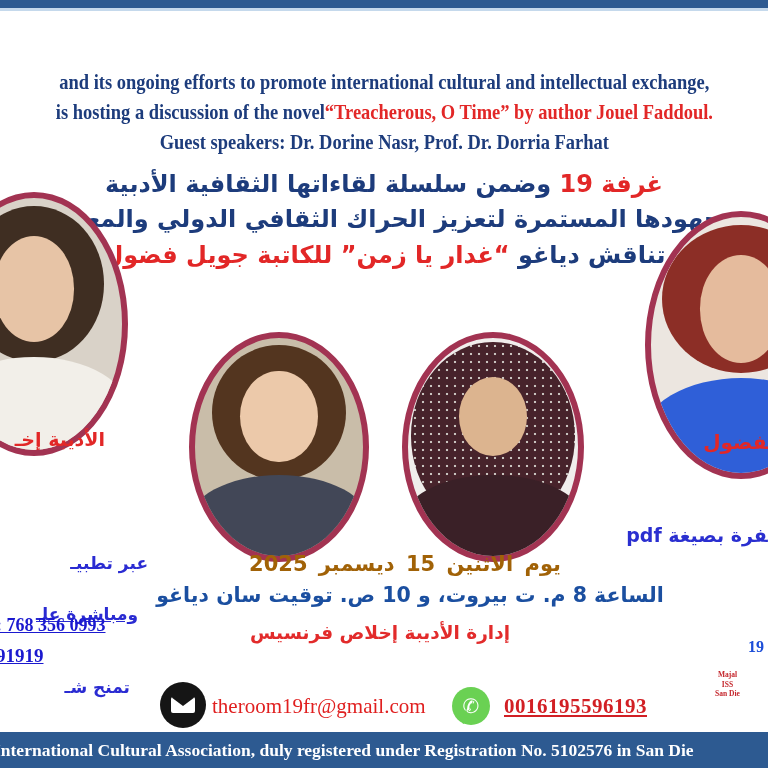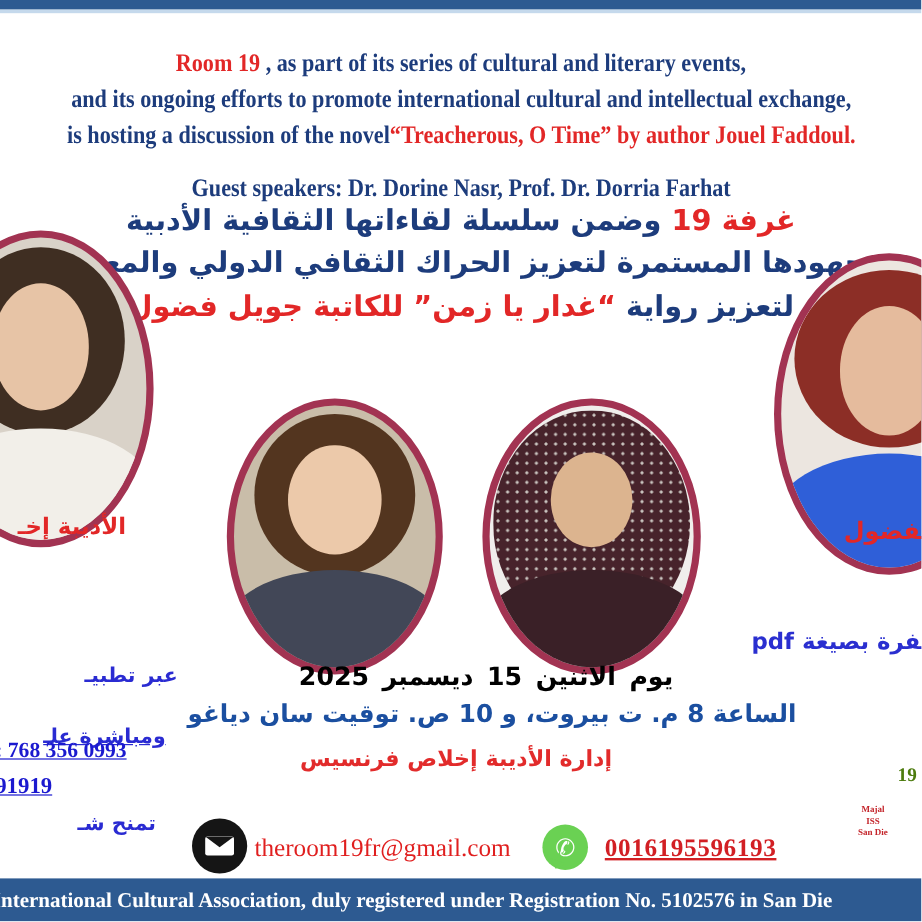--- a/index.html
+++ b/index.html
@@ -86,9 +86,6 @@
   <div class="top-bar"></div>
   <div class="top-accent"></div>
 
-  <div class="en-line" style="top:40px">
-    <span class="sq"><span class="red">Room 19</span><span> , as part of  its series of  cultural and literary events,</span></span>
-  </div>
   <div class="en-line" style="top:70px">
     <span class="sq">and its ongoing efforts to promote international cultural and intellectual exchange,</span>
   </div>

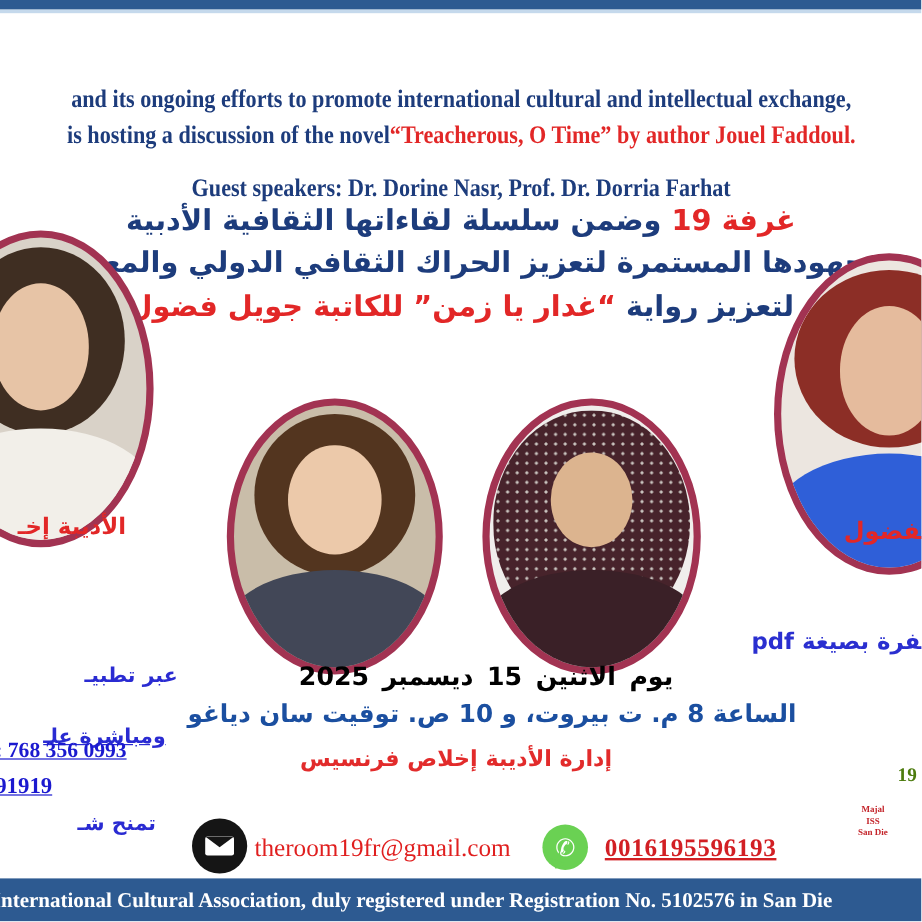--- a/index.html
+++ b/index.html
@@ -92,7 +92,7 @@
   <div class="en-line" style="top:100px">
     <span class="sq"><span>is hosting a discussion of  the novel</span><span class="red">“Treacherous, O Time” by author Jouel Faddoul.</span></span>
   </div>
-  <div class="en-line" style="top:144px">
+  <div class="en-line" style="top:130px">
     <span class="sq">Guest speakers:  Dr. Dorine  Nasr,  Prof. Dr. Dorria Farhat</span>
   </div>
 

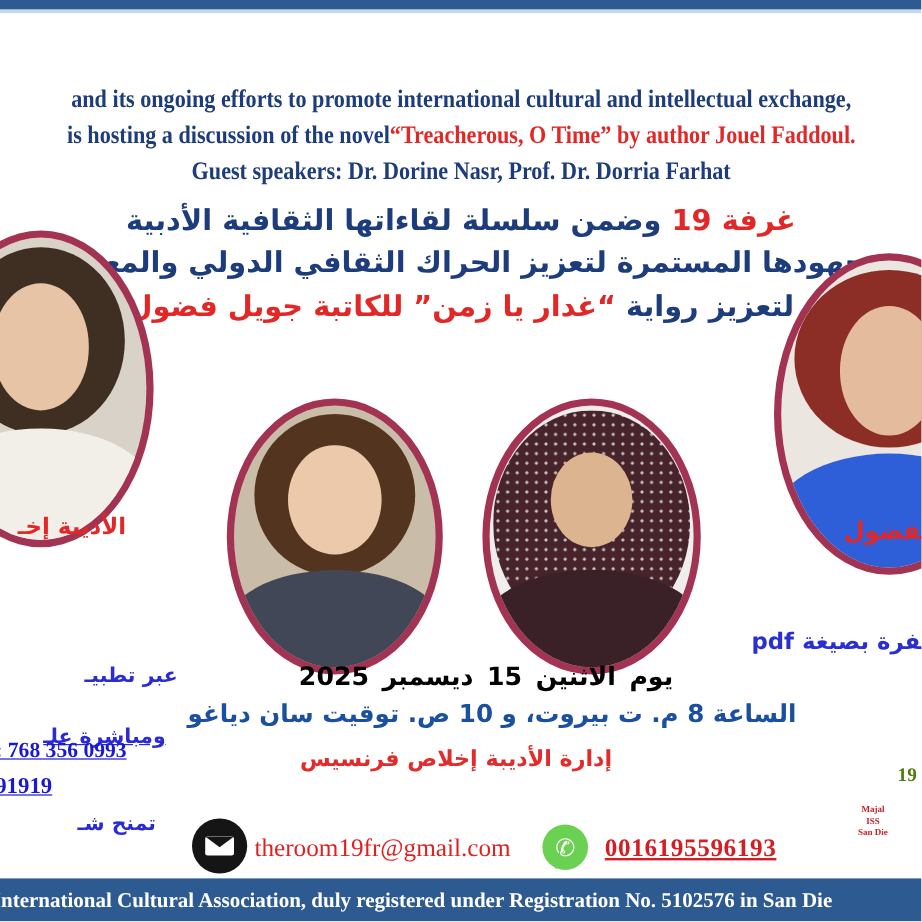--- a/index.html
+++ b/index.html
@@ -103,7 +103,7 @@
     <span>وجهودها المستمرة  لتعزيز الحراك الثقافي الدولي والمعرفي</span>
   </div>
   <div class="ar-line" style="top:241px">
-    <span>لتعزيز رواية   </span><span class="red">“غدار يا زمن” للكاتبة جويل فضول</span>
+    <span>تناقش دياغو   </span><span class="red">“غدار يا زمن” للكاتبة جويل فضول</span>
   </div>
 
   <div class="photo p-left">

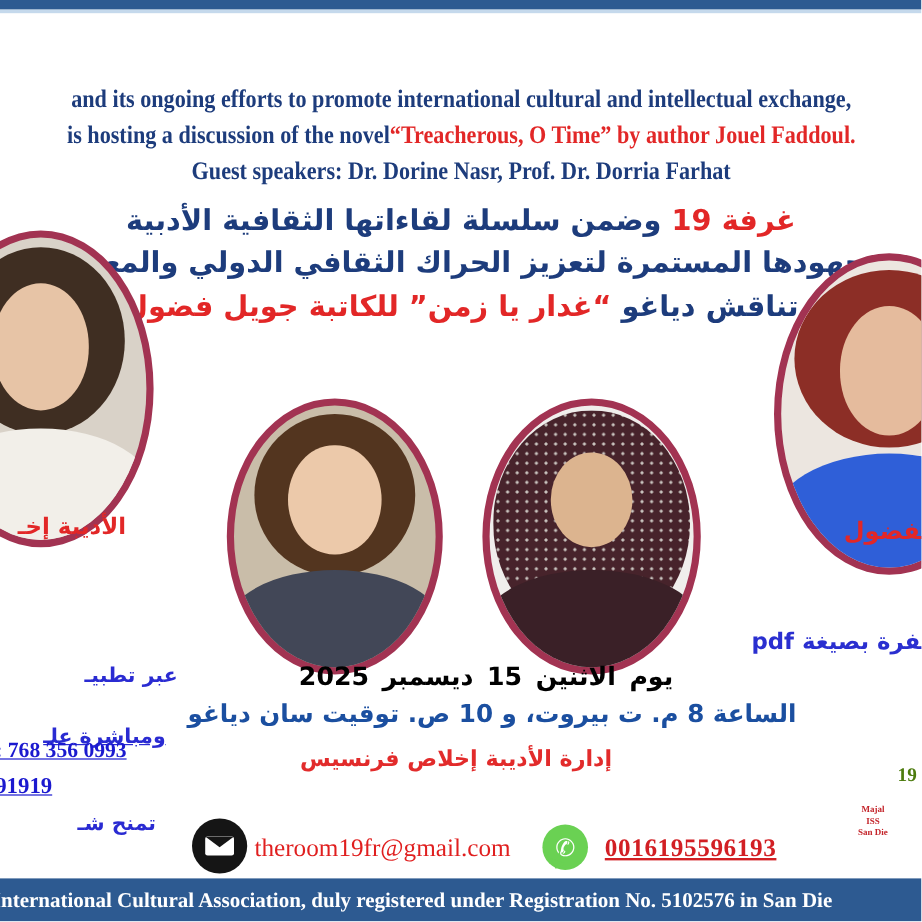--- a/index.html
+++ b/index.html
@@ -43,7 +43,7 @@
   .pdf-line{right:-6px;top:524px;direction:rtl;font-size:19px;color:#2a2fd0;}
   
   .date-line{position:absolute;left:170px;width:470px;top:552px;text-align:center;direction:rtl;
-             font-weight:bold;font-size:21px;color:#000000;word-spacing:4px;white-space:nowrap;}
+             font-weight:bold;font-size:21px;color:#a16207;word-spacing:4px;white-space:nowrap;}
   .time-line{position:absolute;left:60px;width:700px;top:583px;text-align:center;direction:rtl;
              font-weight:bold;font-size:20.5px;color:#1b4fa0;white-space:nowrap;}
   .red-lines{position:absolute;left:150px;width:460px;top:618px;text-align:center;direction:rtl;

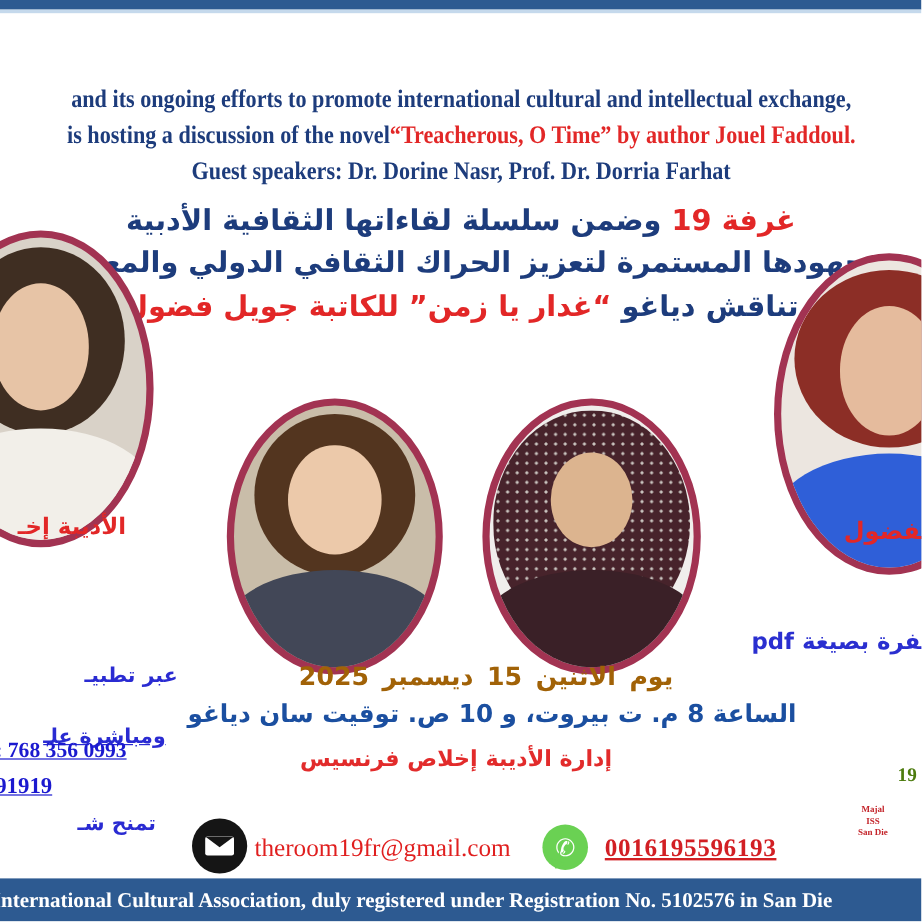--- a/index.html
+++ b/index.html
@@ -73,7 +73,7 @@
               font-weight:bold;font-size:21px;color:#d21f24;letter-spacing:.5px;text-decoration:underline;}
   
   .logo-num{position:absolute;left:748px;top:638px;font-family:"Liberation Serif",serif;
-            font-weight:bold;font-size:16px;color:#4d7c0f;white-space:nowrap;}
+            font-weight:bold;font-size:16px;color:#1d4ed8;white-space:nowrap;}
   .logo-small{position:absolute;left:690px;top:670px;width:75px;text-align:center;
               font-family:"Liberation Serif",serif;font-weight:bold;font-size:7.5px;
               line-height:9.5px;color:#c4252b;}

